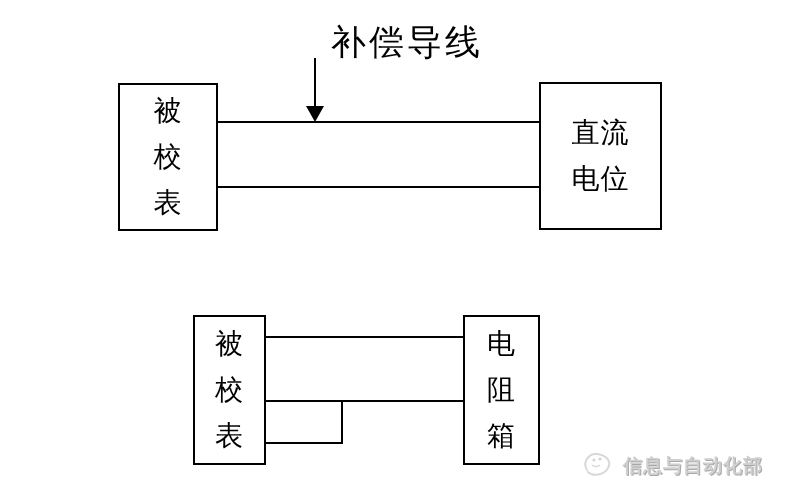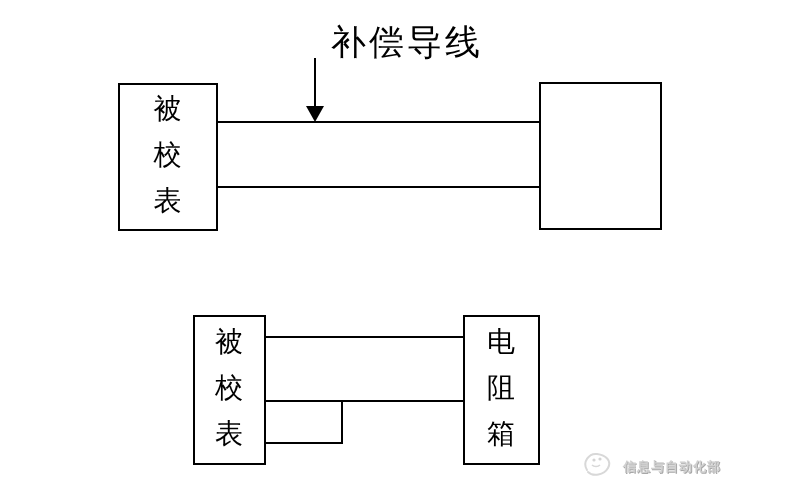--- a/index.html
+++ b/index.html
@@ -9,7 +9,7 @@
     height: 500px;
     background: #ffffff;
     overflow: hidden;
-    font-family: Liberation Mono, monospace;
+    font-family: Liberation Sans, sans-serif;
     color: #000;
   }
   .box {

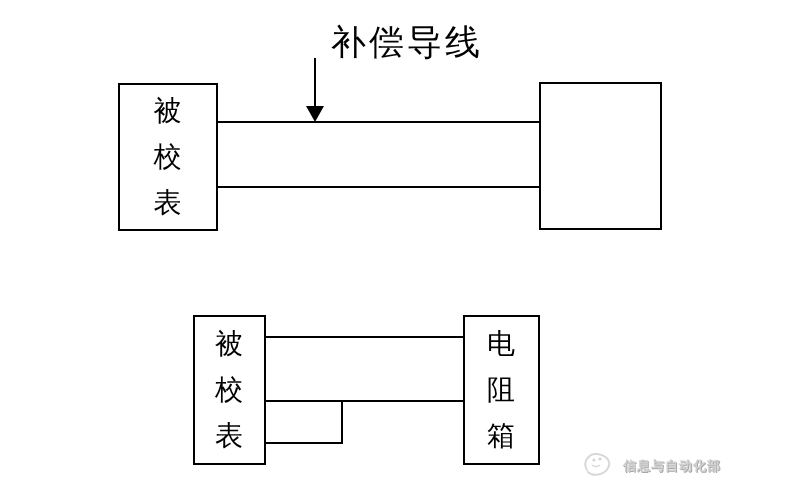--- a/index.html
+++ b/index.html
@@ -103,6 +103,7 @@
   </div>
 
   <div class="box box-tr">
+    <span class="ln">直流</span>
   </div>
 
   <div class="wire wire-h w-top-1"></div>

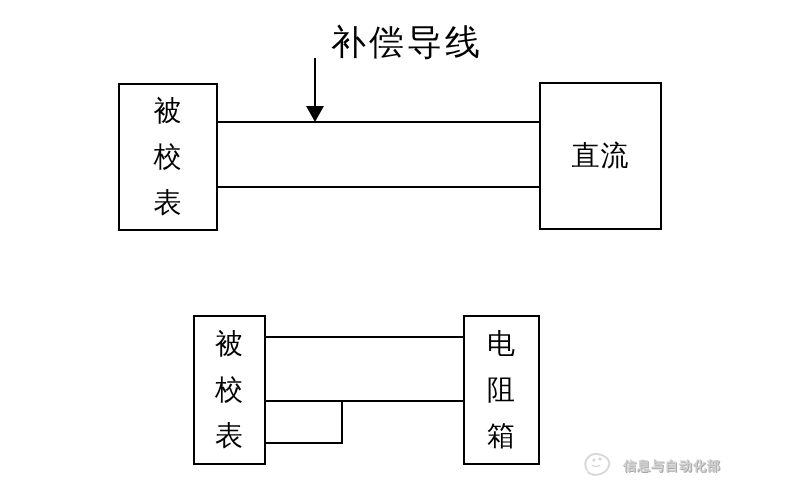--- a/index.html
+++ b/index.html
@@ -104,6 +104,7 @@
 
   <div class="box box-tr">
     <span class="ln">直流</span>
+    <span class="ln">电位</span>
   </div>
 
   <div class="wire wire-h w-top-1"></div>

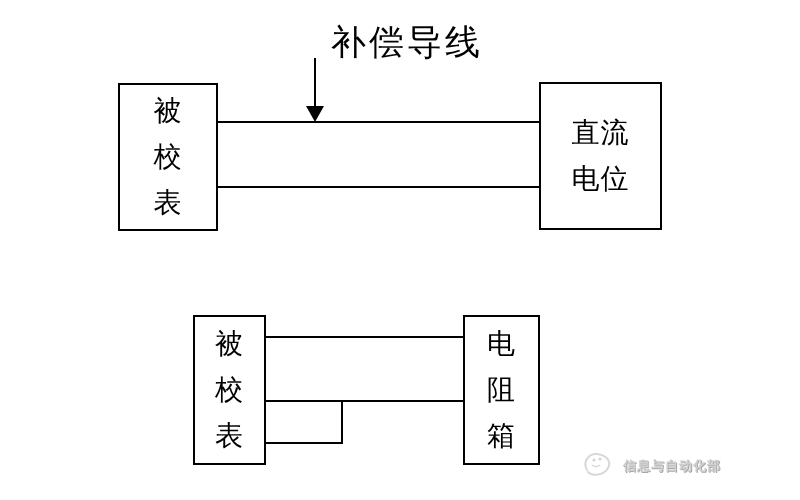--- a/index.html
+++ b/index.html
@@ -78,7 +78,7 @@
     gap: 9px;
   }
   .watermark-text {
-    font-size: 13px;
+    font-size: 19px;
     font-weight: bold;
     letter-spacing: 1px;
     color: #d0d0d0;

